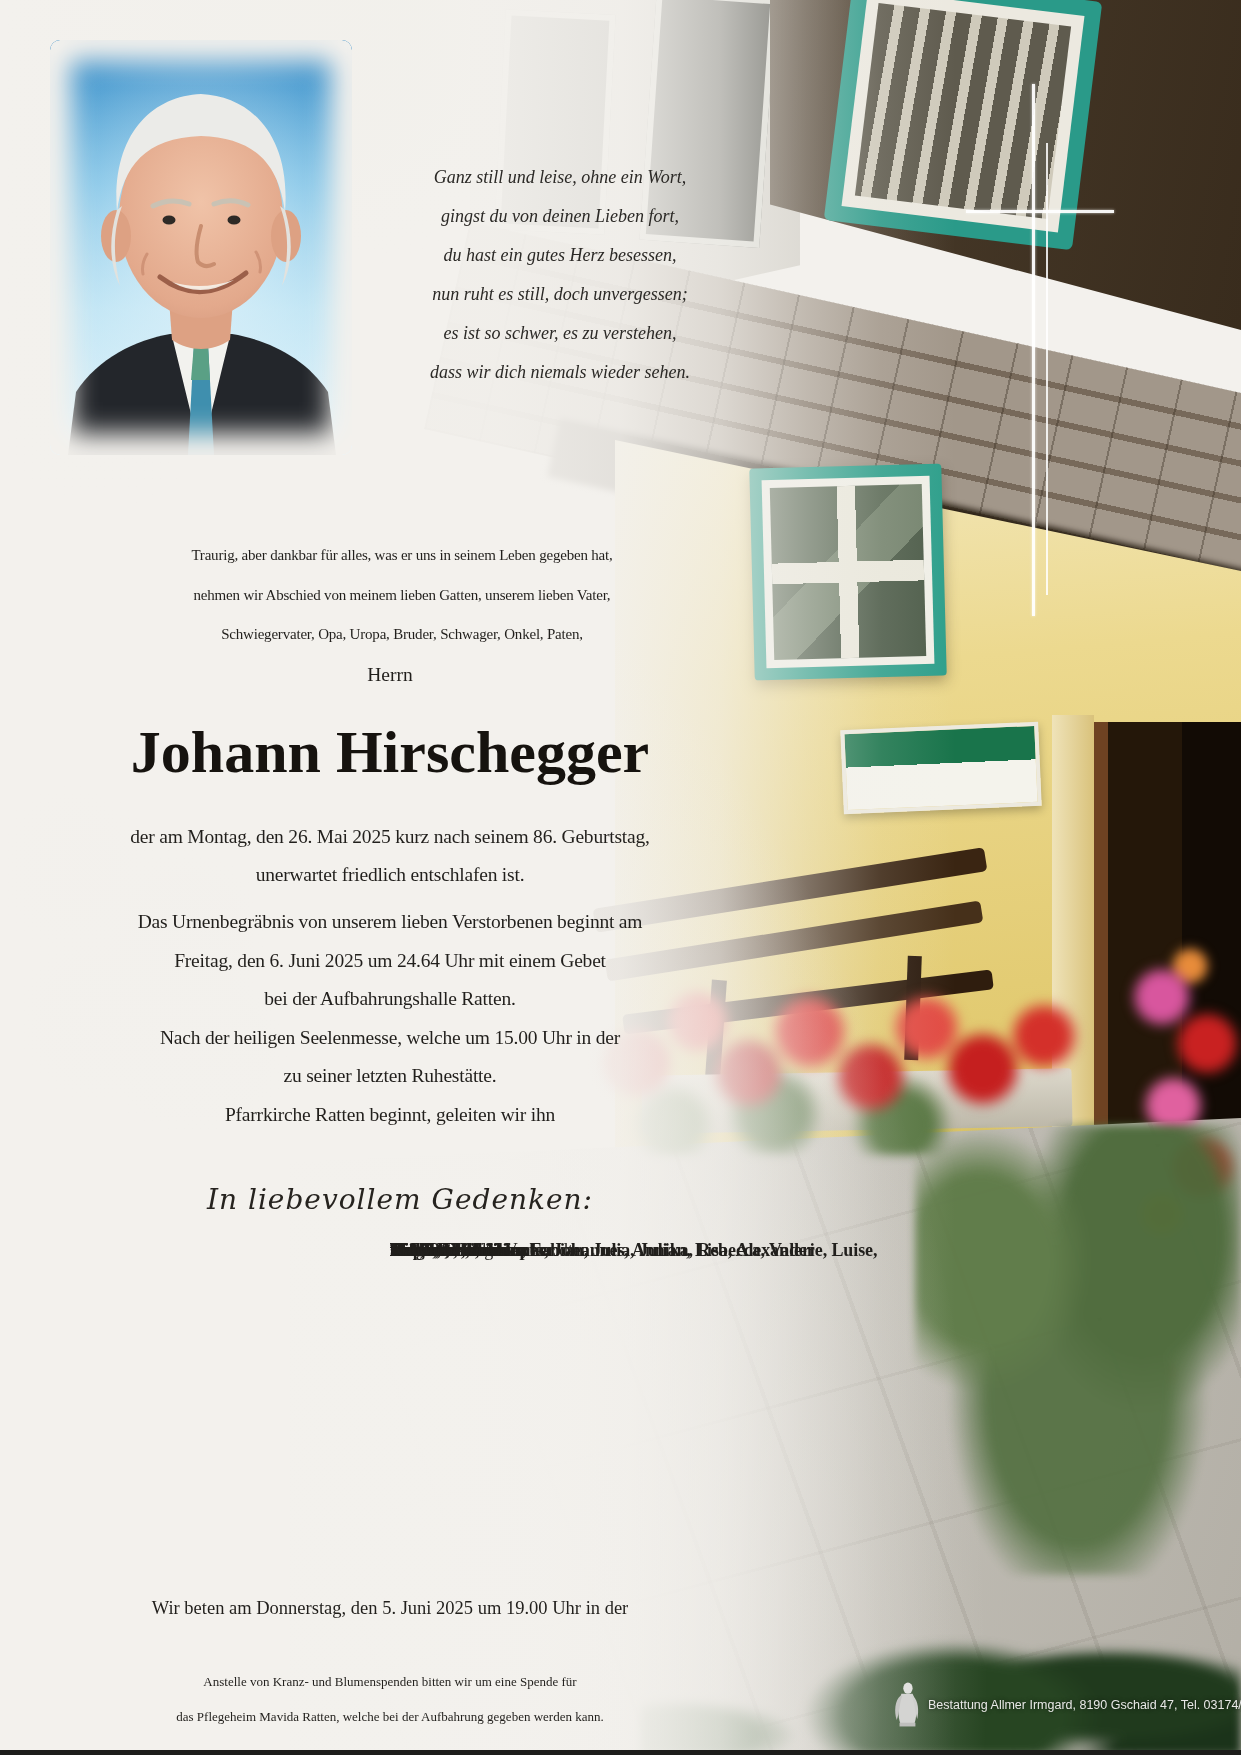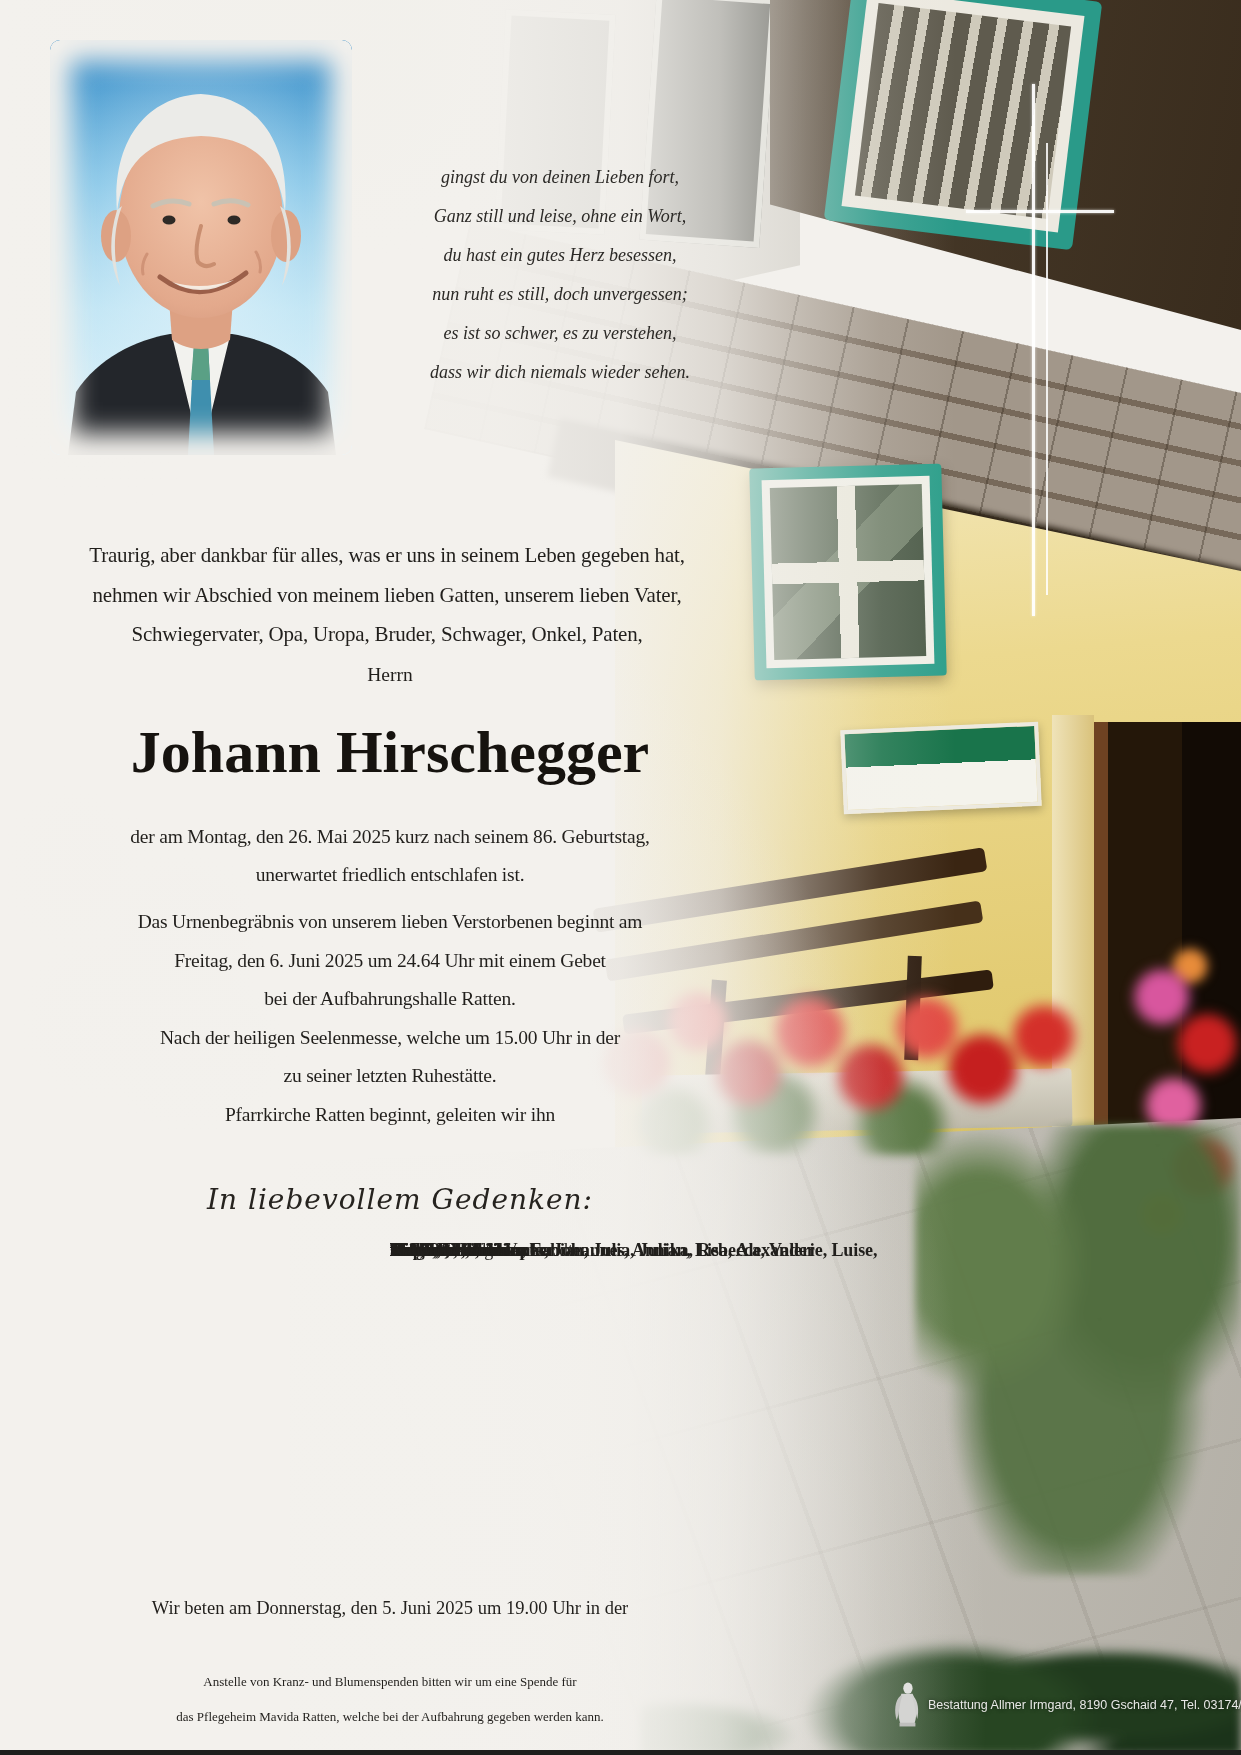--- a/index.html
+++ b/index.html
@@ -246,8 +246,8 @@
   </div>
 
   <div class="tblock poem">
+      <div class="tline">Ganz still und leise, ohne ein Wort,</div>
       <div class="tline">gingst du von deinen Lieben fort,</div>
-      <div class="tline">Ganz still und leise, ohne ein Wort,</div>
       <div class="tline">du hast ein gutes Herz besessen,</div>
       <div class="tline">nun ruht es still, doch unvergessen;</div>
       <div class="tline">es ist so schwer, es zu verstehen,</div>

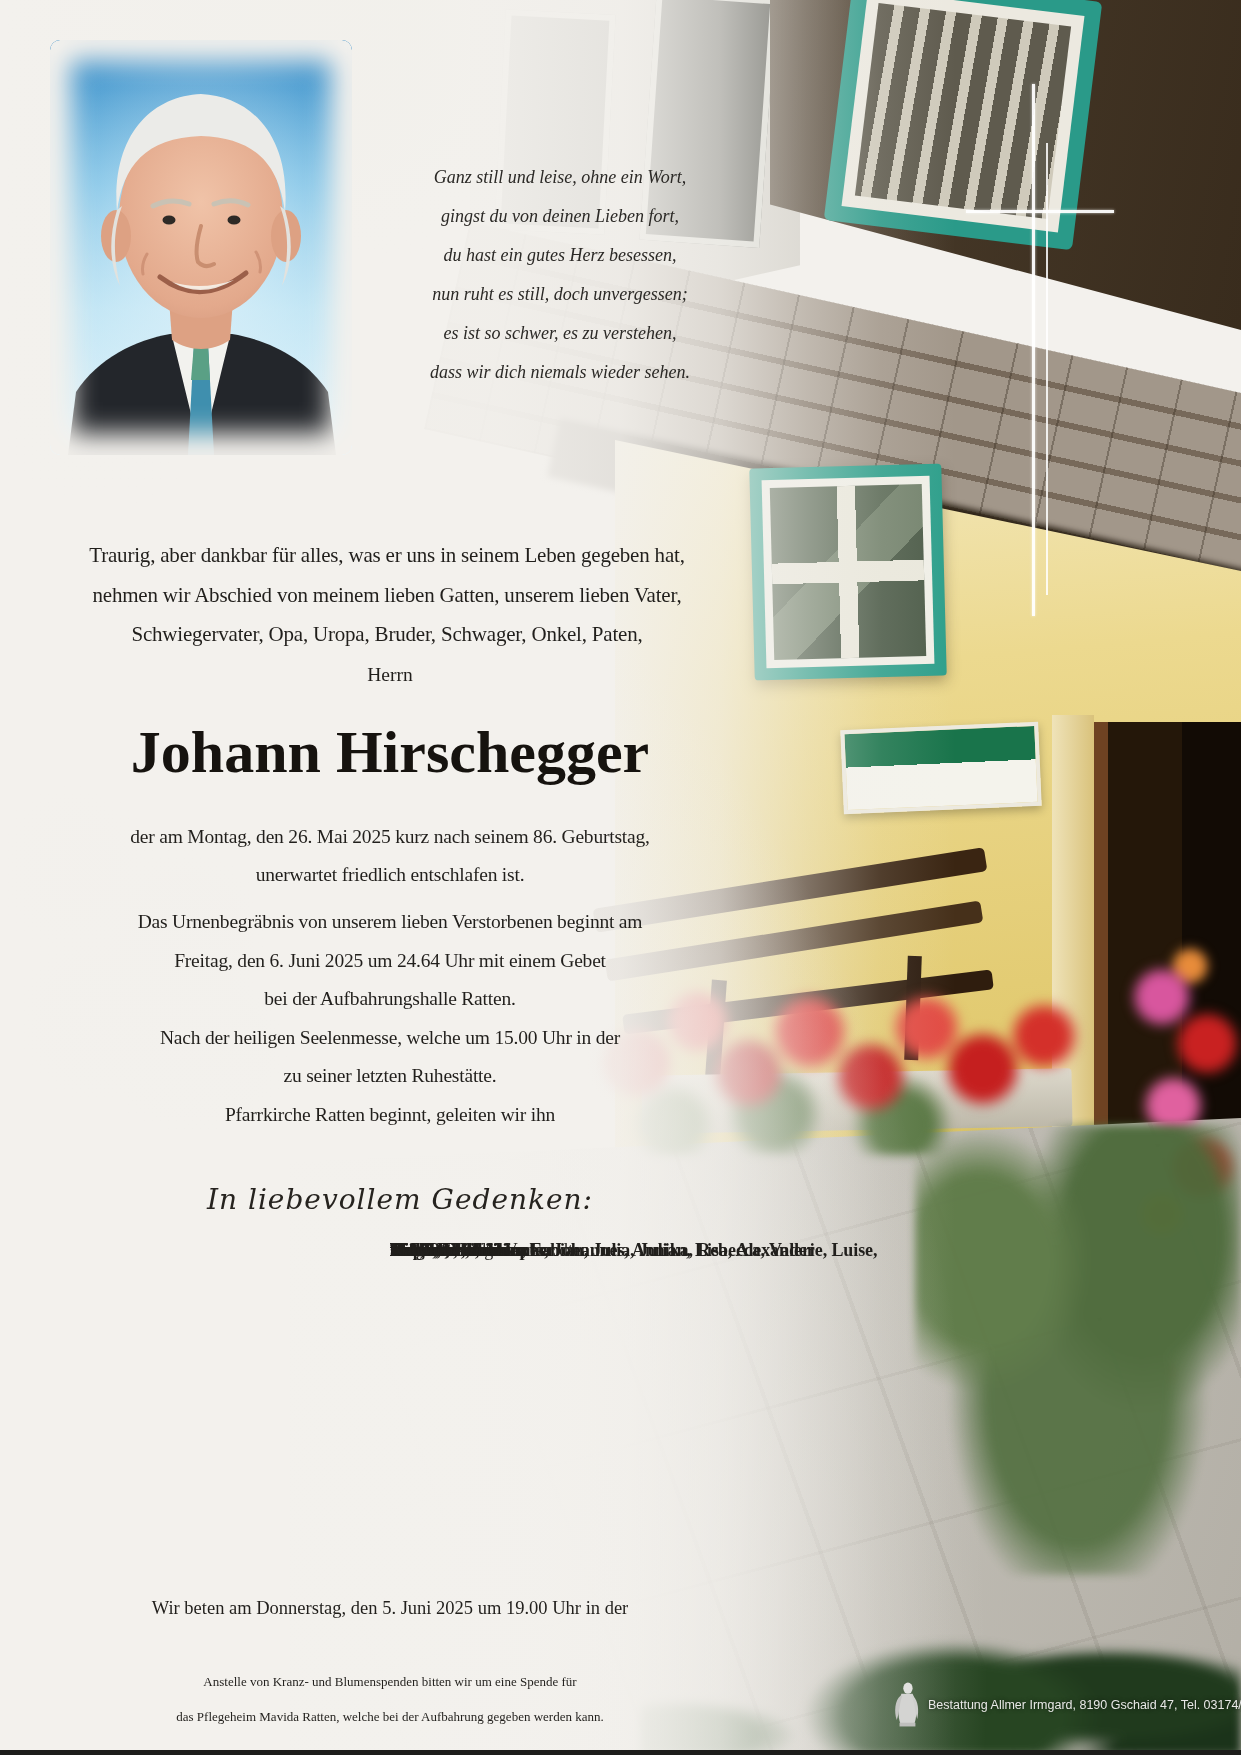--- a/index.html
+++ b/index.html
@@ -133,7 +133,7 @@
   .tblock{text-align:center;}
   .tline{position:static;display:block;white-space:nowrap;}
   .poem{left:355px;top:158px;width:410px;font-style:italic;font-size:18px;line-height:39px;color:#2b2926;}
-  .announce{left:37px;top:536px;width:700px;font-size:21px;line-height:39.5px;letter-spacing:-0.2px;}
+  .announce{left:52px;top:536px;width:700px;font-size:15px;line-height:39.5px;letter-spacing:-0.2px;}
   .herrn{left:40px;top:655px;width:700px;font-size:19.5px;line-height:39.5px;text-align:center;}
   .name{left:20px;top:710px;width:740px;font-size:60px;line-height:84px;font-weight:bold;
         text-align:center;color:#16130f;white-space:nowrap;}

